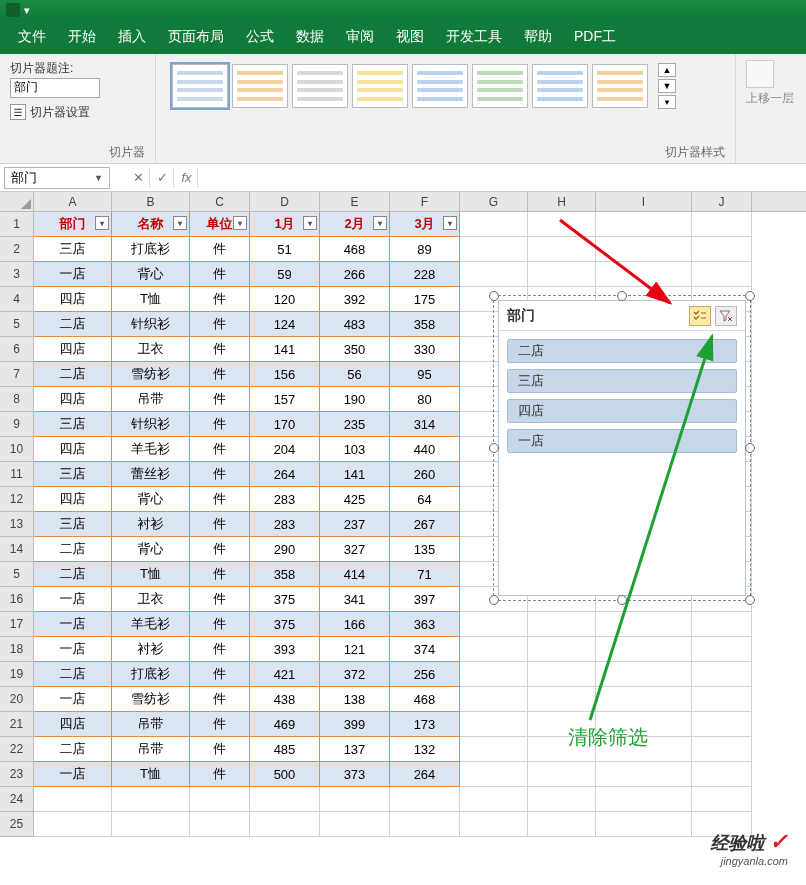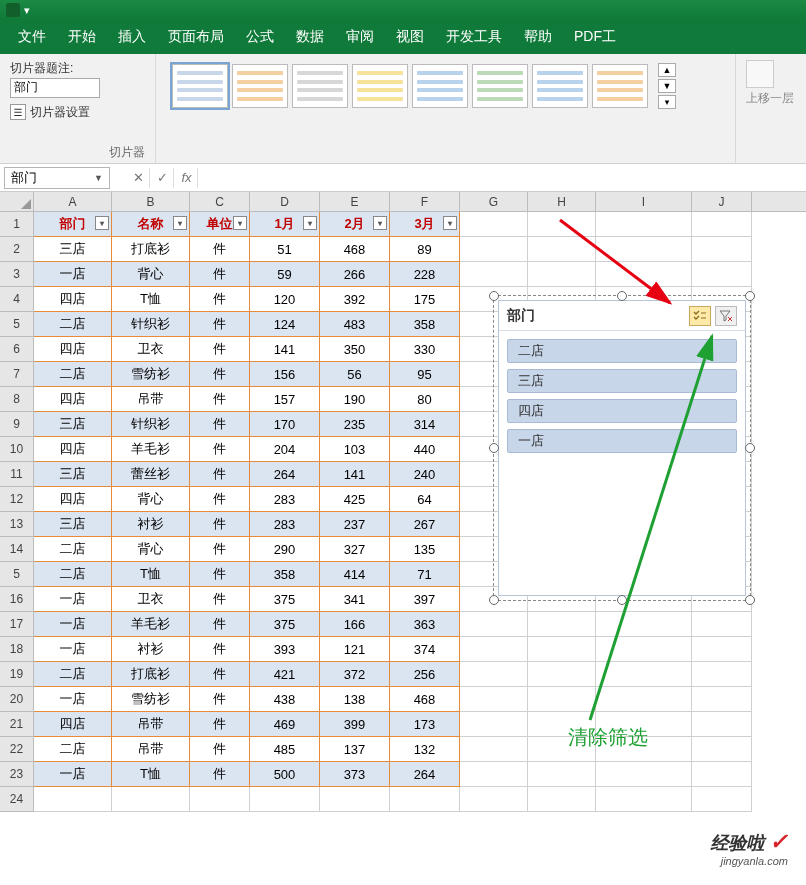--- a/index.html
+++ b/index.html
@@ -178,6 +178,7 @@
         <div>▾</div>
       </div>
     </div>
+    <div class="grp-label">切片器样式</div>
   </div>
 
   <div class="ribbon-group" style="width:70px;border-right:none">

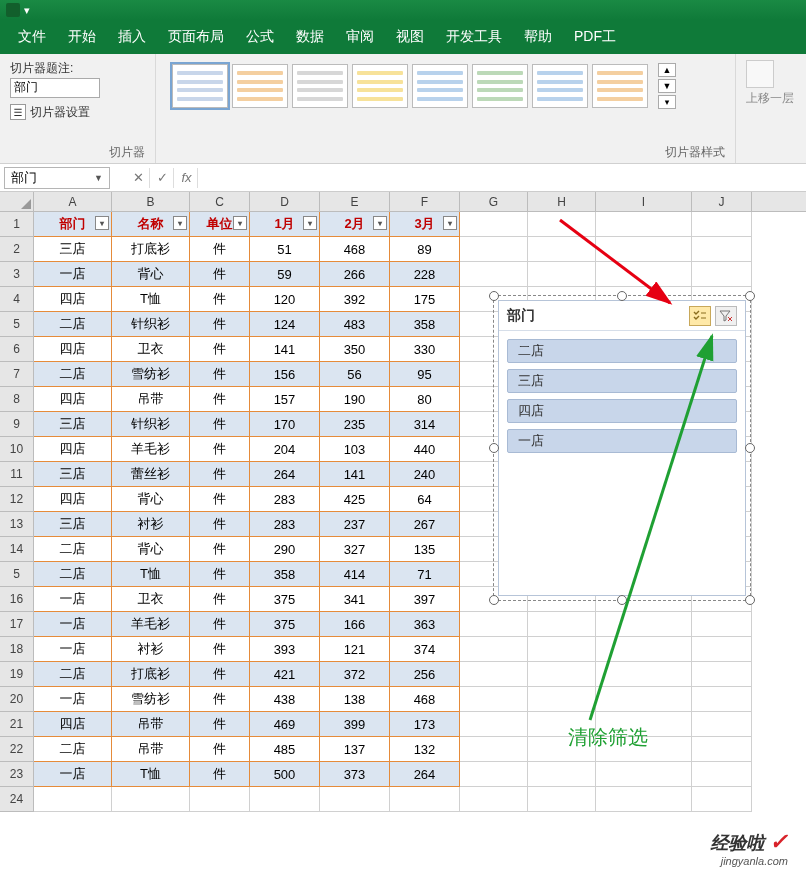--- a/index.html
+++ b/index.html
@@ -376,7 +376,7 @@
           <div class="cell col-C">件</div>
           <div class="cell col-D">264</div>
           <div class="cell col-E">141</div>
-          <div class="cell col-F">240</div>
+          <div class="cell col-F">260</div>
           <div class="cell col-G" style="background: rgb(255, 255, 255); border-color: rgb(208, 208, 208);"></div>
           <div class="cell col-H" style="background: rgb(255, 255, 255); border-color: rgb(208, 208, 208);"></div>
           <div class="cell col-I" style="background: rgb(255, 255, 255); border-color: rgb(208, 208, 208);"></div>

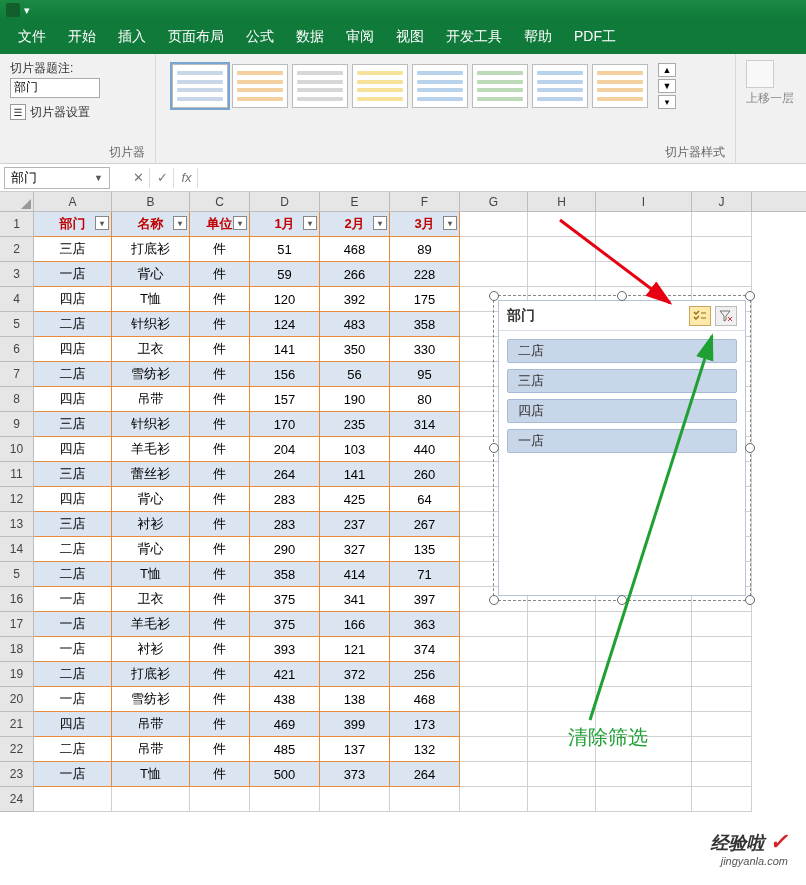--- a/index.html
+++ b/index.html
@@ -552,6 +552,19 @@
         <div class="cell col-I"></div>
         <div class="cell col-J"></div>
       </div>
+      <div class="row ">
+        <div class="row-h">25</div>
+        <div class="cell col-A"></div>
+        <div class="cell col-B"></div>
+        <div class="cell col-C"></div>
+        <div class="cell col-D"></div>
+        <div class="cell col-E"></div>
+        <div class="cell col-F"></div>
+        <div class="cell col-G"></div>
+        <div class="cell col-H"></div>
+        <div class="cell col-I"></div>
+        <div class="cell col-J"></div>
+      </div>
     </div>
 </div>
 

